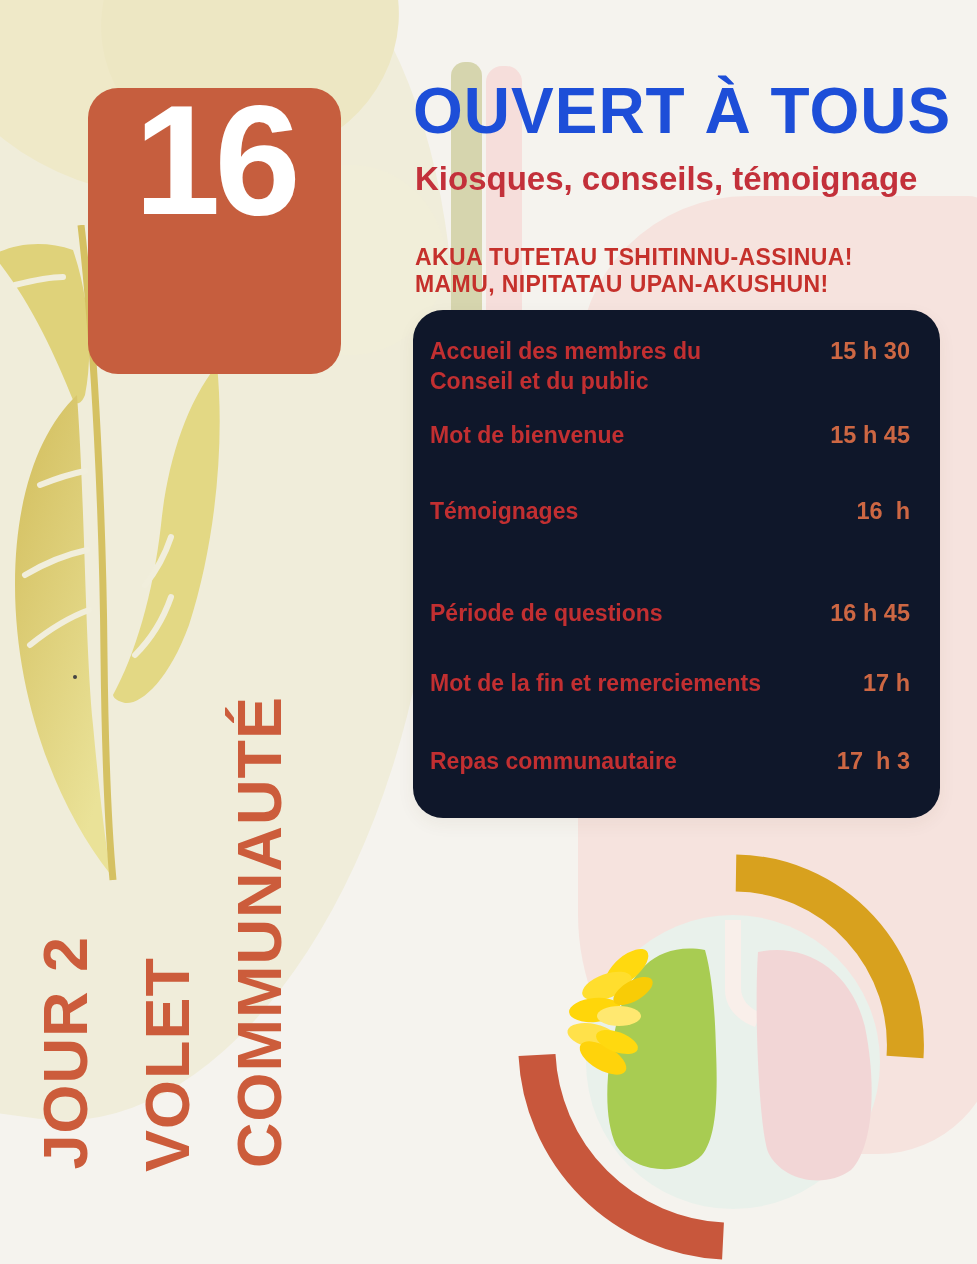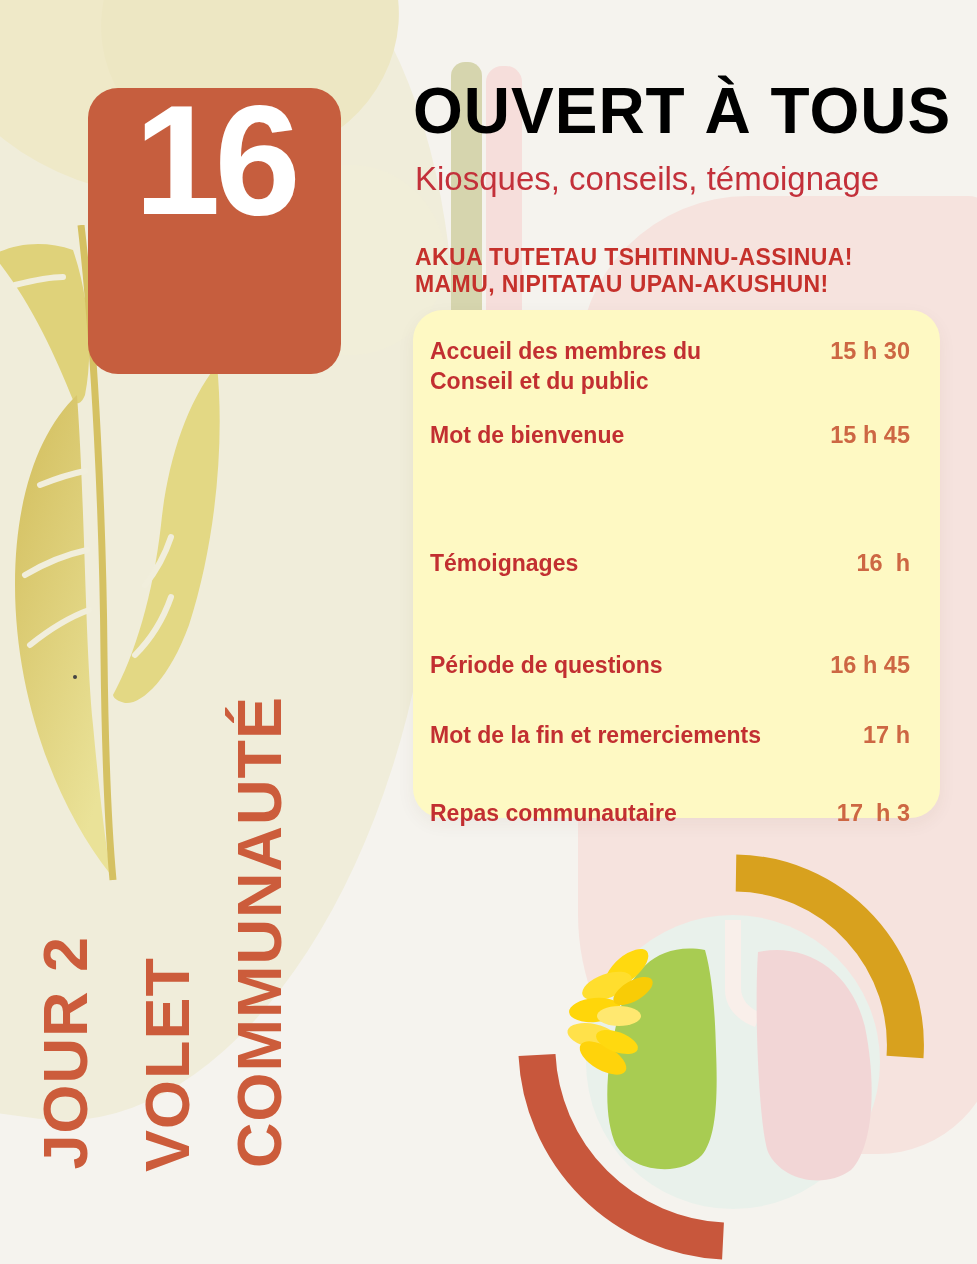--- a/index.html
+++ b/index.html
@@ -36,7 +36,7 @@
 
   
   .title{left:413px;top:79px;width:564px;font-size:64px;font-weight:800;
-    color:#000000;letter-spacing:1px;line-height:1;white-space:nowrap;}
+    color:#1d4ed8;letter-spacing:1px;line-height:1;white-space:nowrap;}
   .subtitle{left:415px;top:161px;font-size:33px;font-weight:400;color:#C3303A;
     line-height:1.1;white-space:nowrap;}
   .innu{left:415px;font-size:23px;font-weight:700;color:#C5302B;

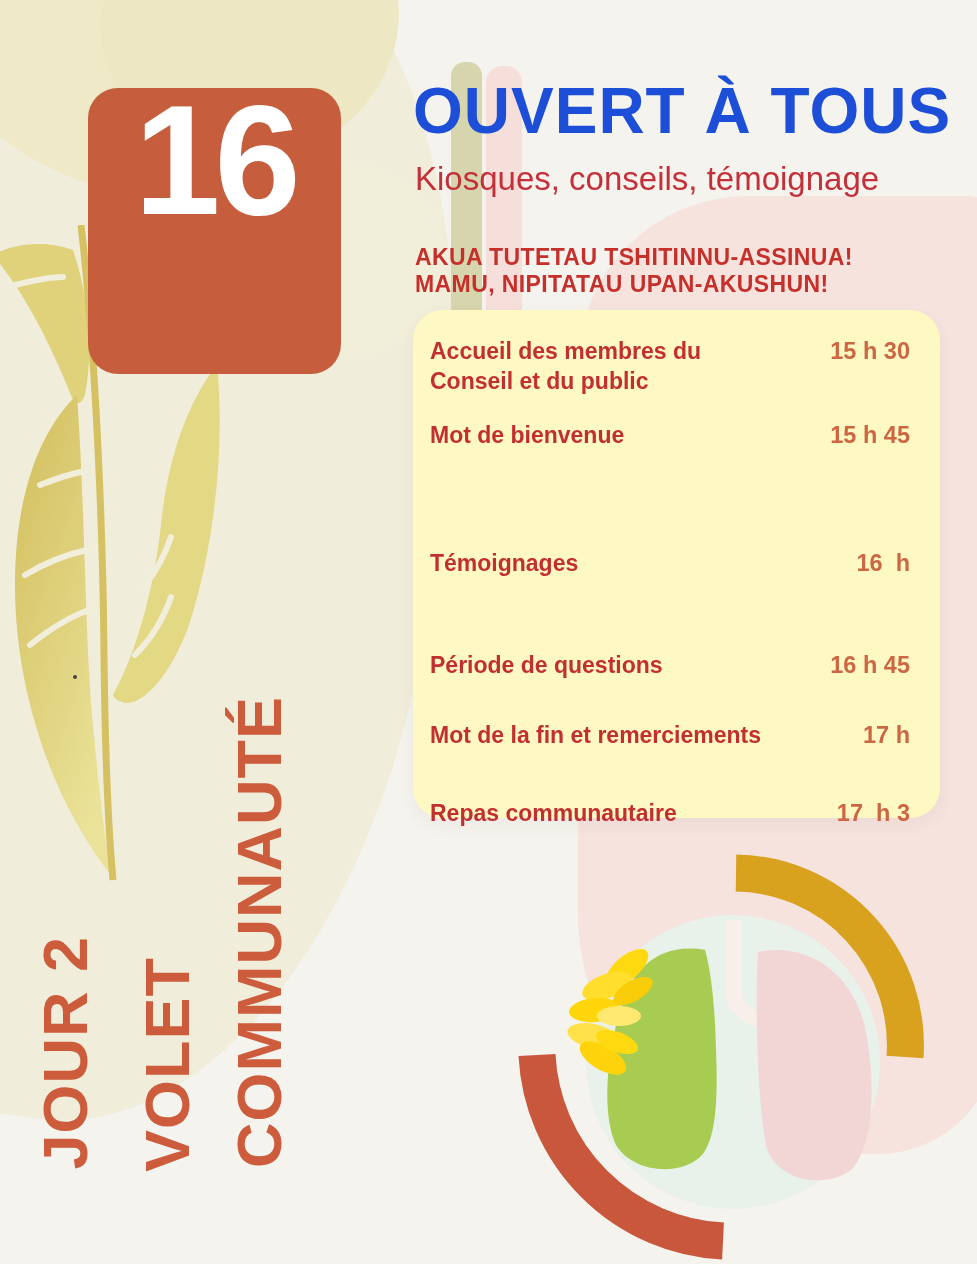--- a/index.html
+++ b/index.html
@@ -37,7 +37,7 @@
   
   .title{left:413px;top:79px;width:564px;font-size:64px;font-weight:800;
     color:#1d4ed8;letter-spacing:1px;line-height:1;white-space:nowrap;}
-  .subtitle{left:415px;top:161px;font-size:33px;font-weight:400;color:#C3303A;
+  .subtitle{left:415px;top:161px;font-size:33px;font-weight:700;color:#C3303A;
     line-height:1.1;white-space:nowrap;}
   .innu{left:415px;font-size:23px;font-weight:700;color:#C5302B;
     letter-spacing:0.4px;line-height:1.2;white-space:nowrap;}

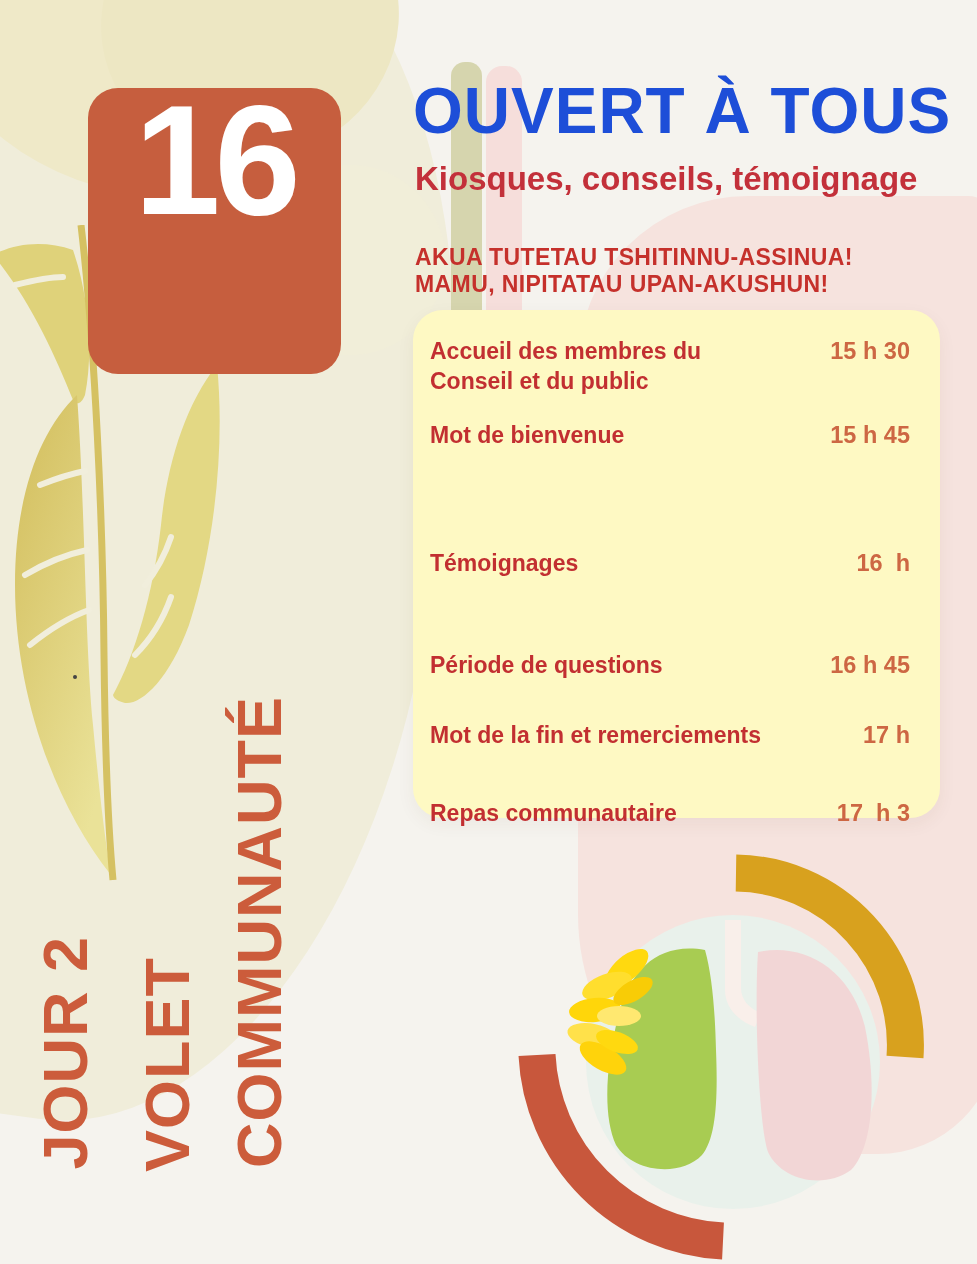--- a/index.html
+++ b/index.html
@@ -44,7 +44,7 @@
   .innu1{top:244px;} .innu2{top:271px;}
 
   
-  .card{left:413px;top:310px;width:527px;height:508px;background:#fef9c3;
+  .card{left:413px;top:310px;width:527px;height:508px;background:#0f172a;
     border-radius:30px;padding:26px 30px 0 17px;
     box-shadow:0 6px 18px rgba(90,60,40,0.06);}
   .row{display:flex;justify-content:space-between;align-items:flex-start;}

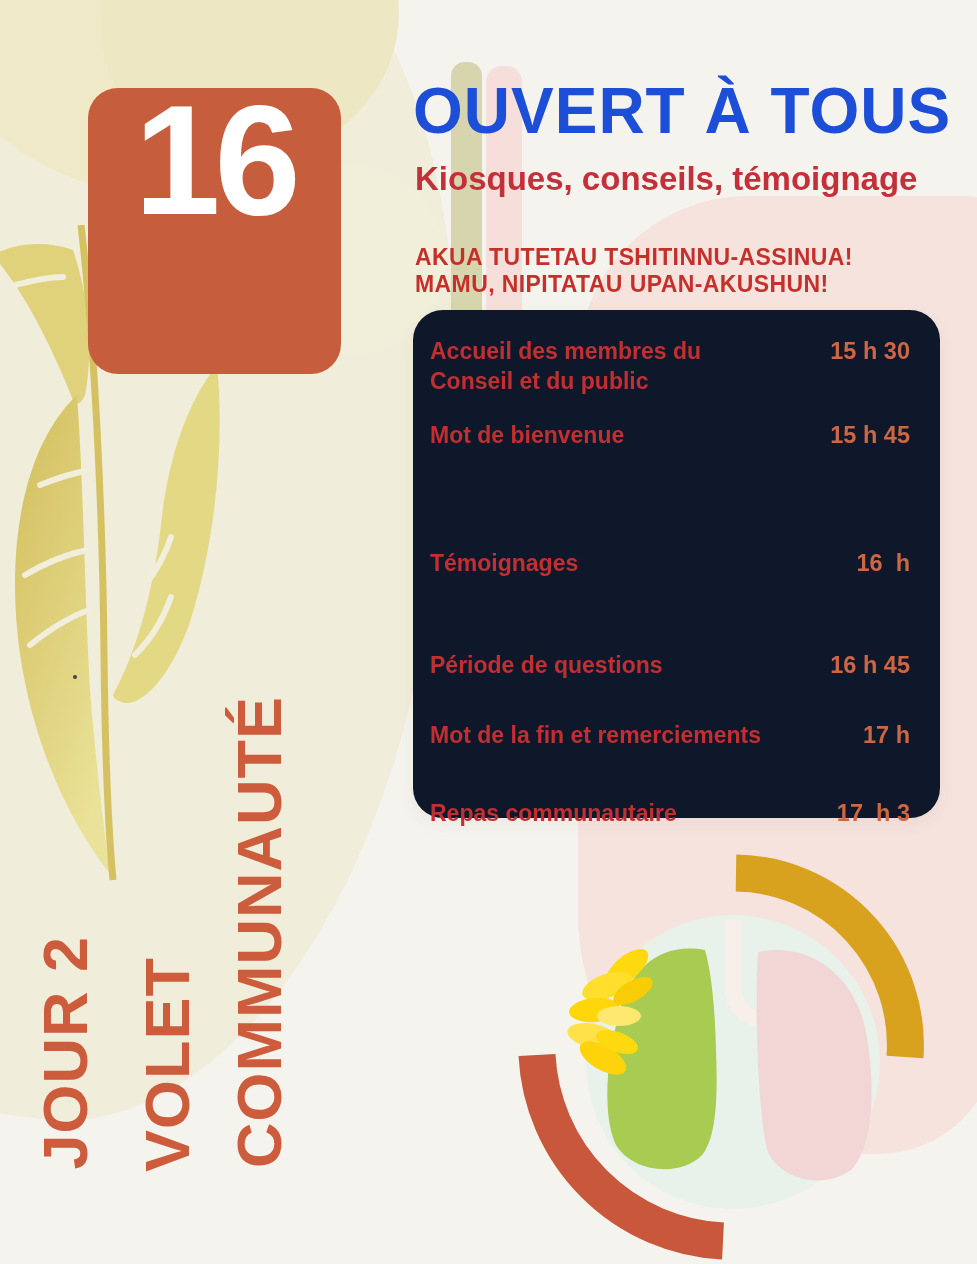--- a/index.html
+++ b/index.html
@@ -51,7 +51,7 @@
   .row .label{font-size:23px;line-height:30px;font-weight:700;color:#C22F31;max-width:340px;}
   .row .time{font-size:23.5px;line-height:30px;font-weight:700;color:#CD6743;
     white-space:pre;margin-left:auto;padding-left:8px;}
-  .row-2{margin-top:24px;} .row-3{margin-top:98px;justify-content:center;} .row-4{margin-top:72px;}
+  .row-2{margin-top:24px;} .row-3{margin-top:46px;justify-content:center;} .row-4{margin-top:72px;}
   .row-5{margin-top:40px;} .row-6{margin-top:48px;}
   .row-5 .label{max-width:none;white-space:nowrap;}
 

